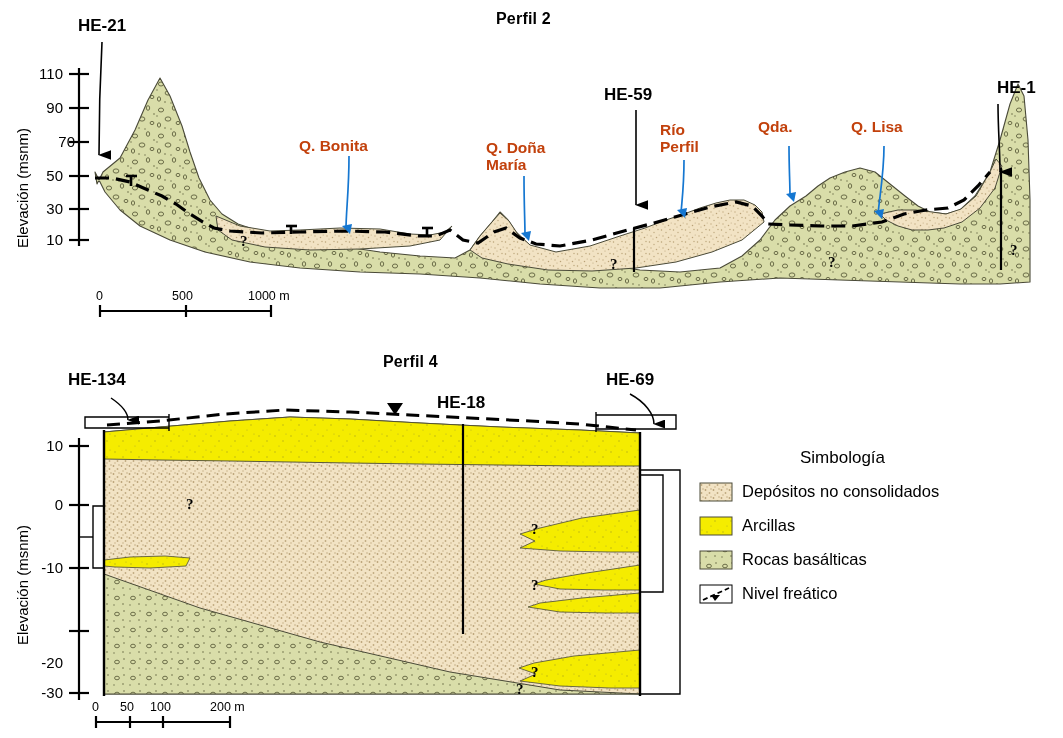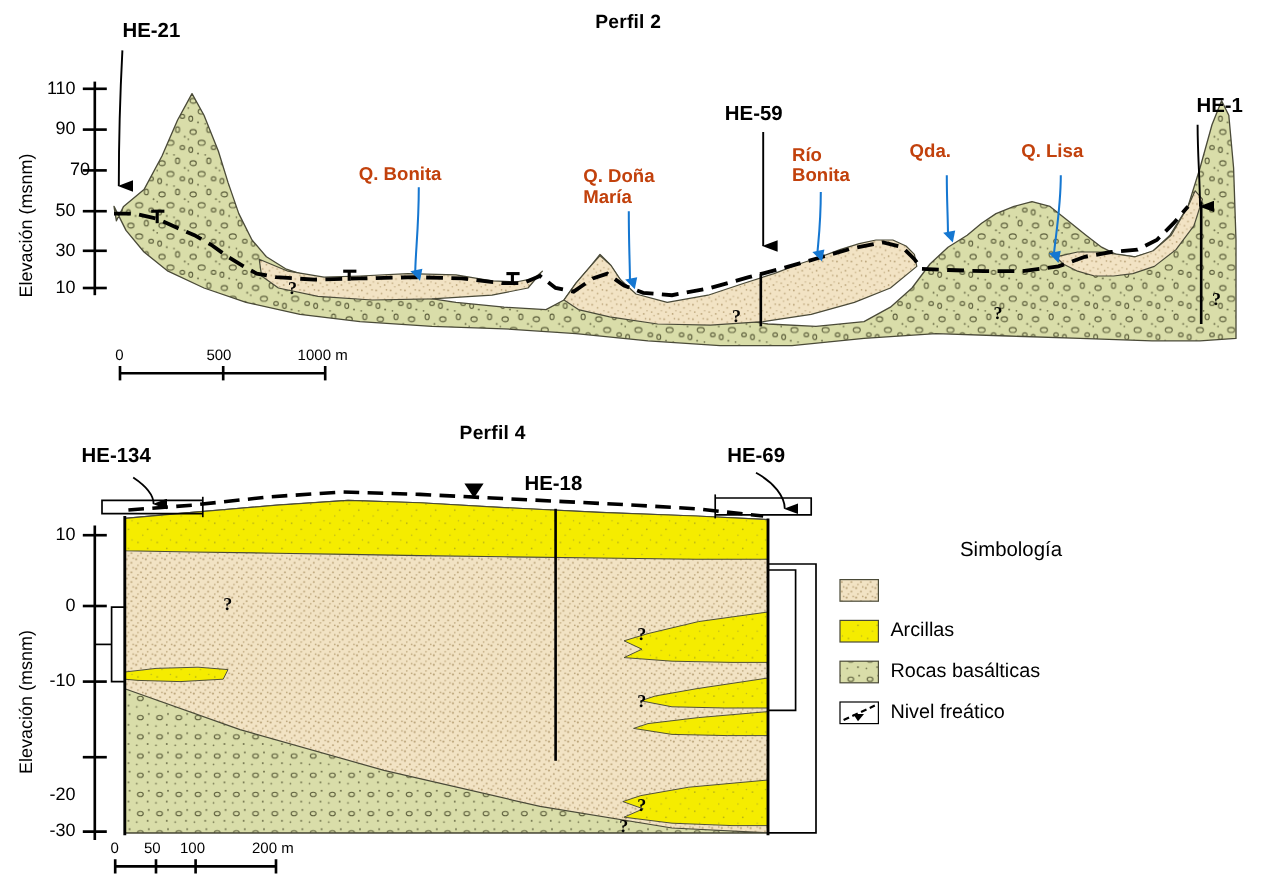--- a/index.html
+++ b/index.html
@@ -314,7 +314,7 @@
 <div class="tick-lbl" style="left:18px; top:200px; width:45px;text-align:right;">30</div>
 <div class="tick-lbl" style="left:18px; top:231px; width:45px;">10</div>
 
-<div class="well-lbl" style="left:102px; top:16px;">HE-21</div>
+<div class="well-lbl" style="left:78px; top:16px;">HE-21</div>
 <div class="well-lbl" style="left:604px; top:85px;">HE-59</div>
 <div class="well-lbl" style="left:965px; top:78px;margin-left:32px;">HE-1</div>
 

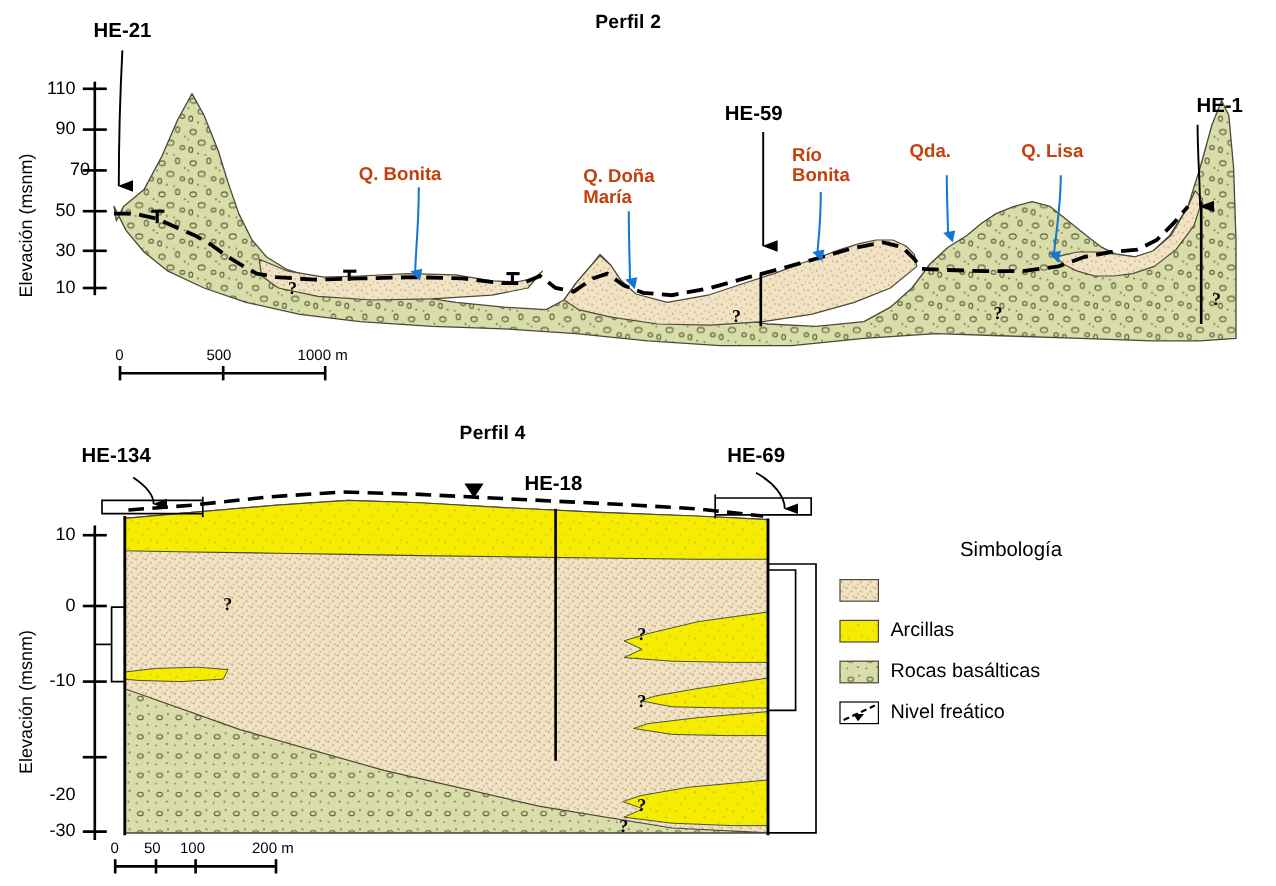--- a/index.html
+++ b/index.html
@@ -320,7 +320,7 @@
 
 <div class="hydro-lbl" style="left:299px; top:137px;">Q. Bonita</div>
 <div class="hydro-lbl" style="left:486px; top:139px;"><span>Q. Doña</span><br><span>María</span></div>
-<div class="hydro-lbl" style="left:660px; top:121px;"><span>Río</span><br><span>Bonita</span></div>
+<div class="hydro-lbl" style="left:660px; top:121px;"><span>Río</span><br><span>Perfil</span></div>
 <div class="hydro-lbl" style="left:758px; top:118px;">Qda.</div>
 <div class="hydro-lbl" style="left:851px; top:118px;">Q. Lisa</div>
 

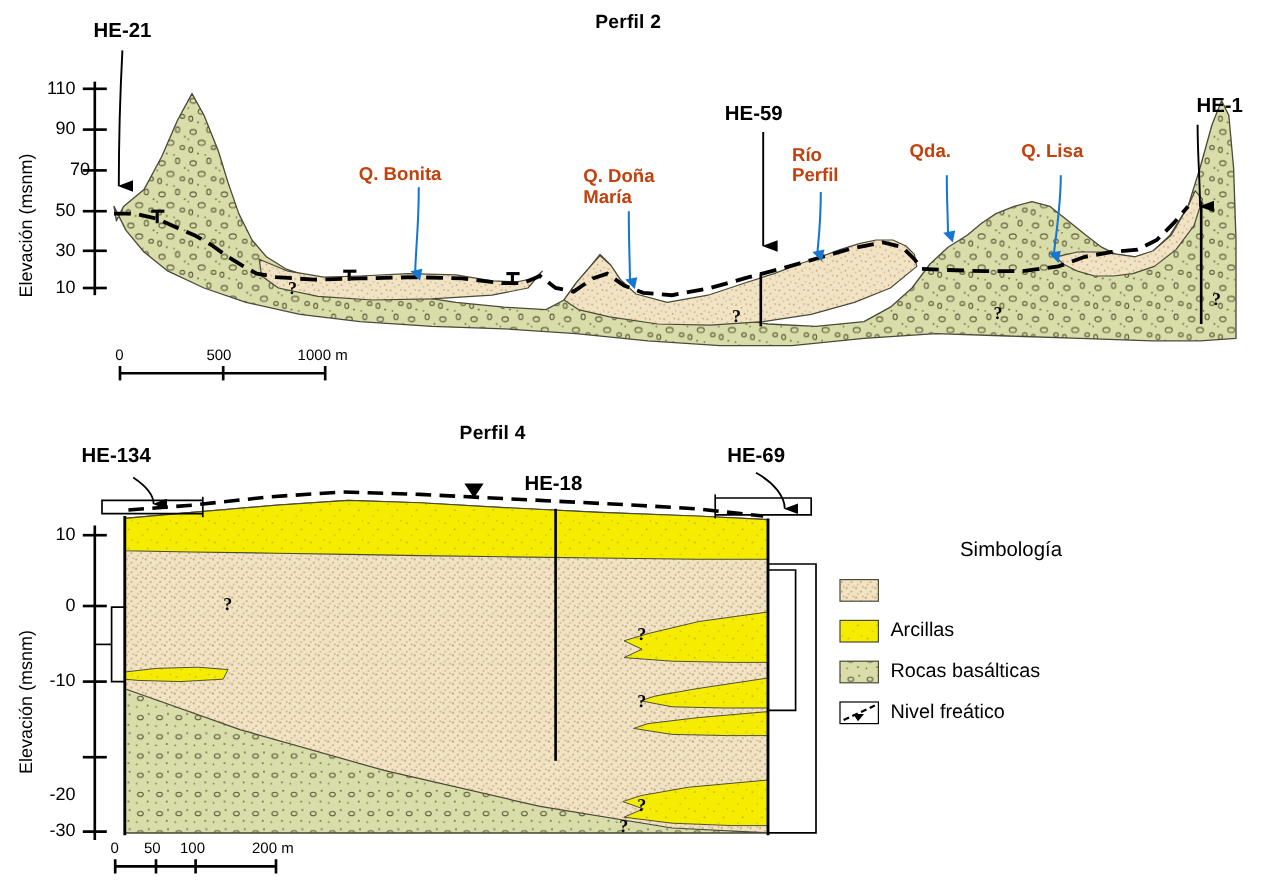--- a/index.html
+++ b/index.html
@@ -359,6 +359,7 @@
 <div class="sb-lbl" style="left:210px; top:700px;">200 m</div>
 
 <div class="legend-title" style="left:800px; top:448px;">Simbología</div>
+<div class="legend-text" style="left:742px; top:482px;">Depósitos no consolidados</div>
 <div class="legend-text" style="left:742px; top:516px;">Arcillas</div>
 <div class="legend-text" style="left:742px; top:550px;">Rocas basálticas</div>
 <div class="legend-text" style="left:742px; top:584px;">Nivel freático</div>

